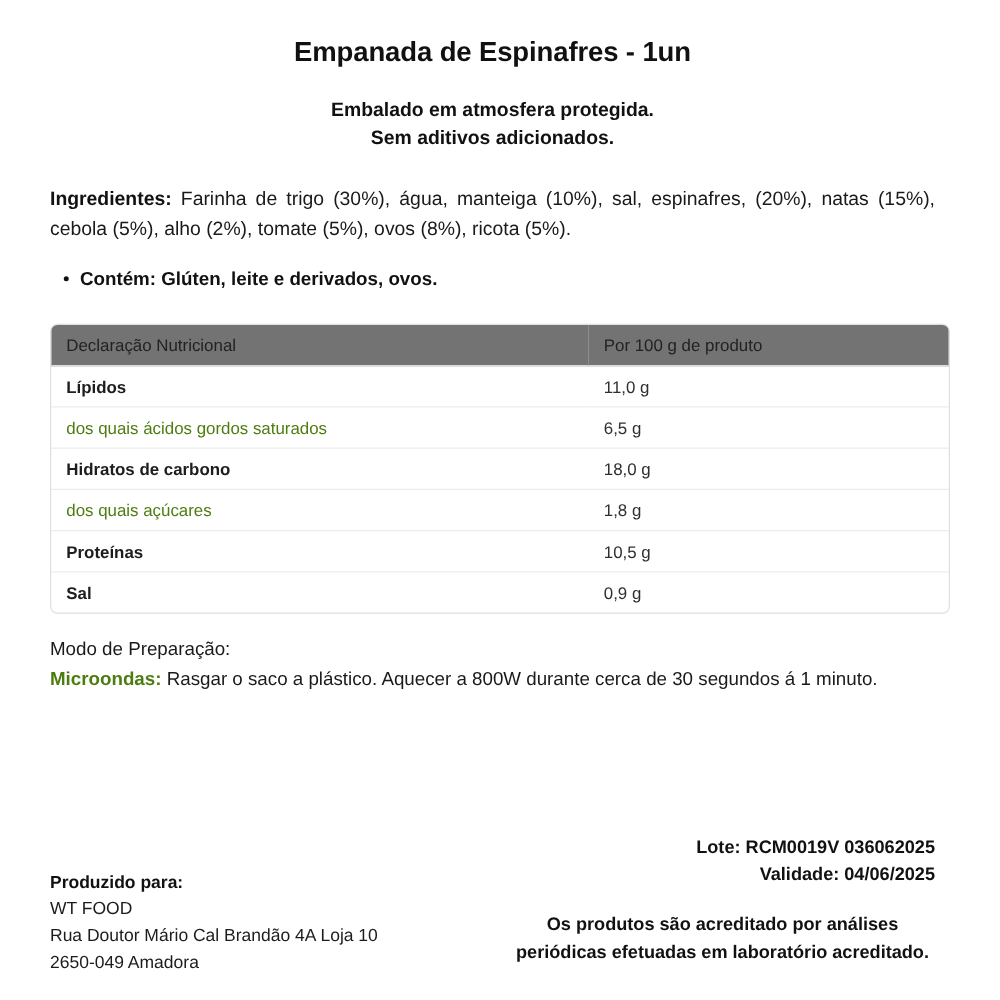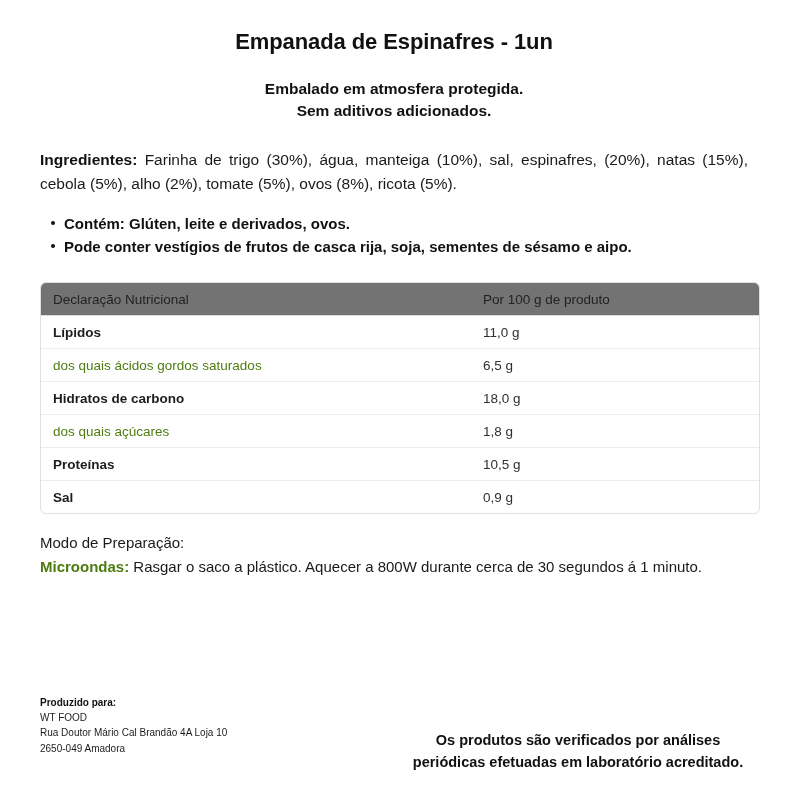--- a/index.html
+++ b/index.html
@@ -196,7 +196,6 @@
 
   <ul class="allergens">
     <li><span>Contém: Glúten, leite e derivados, ovos.</span></li>
-    <li><span>Pode conter vestígios de frutos de casca rija, soja, sementes de sésamo e aipo.</span></li>
   </ul>
 
   <div class="nutrition-wrap">

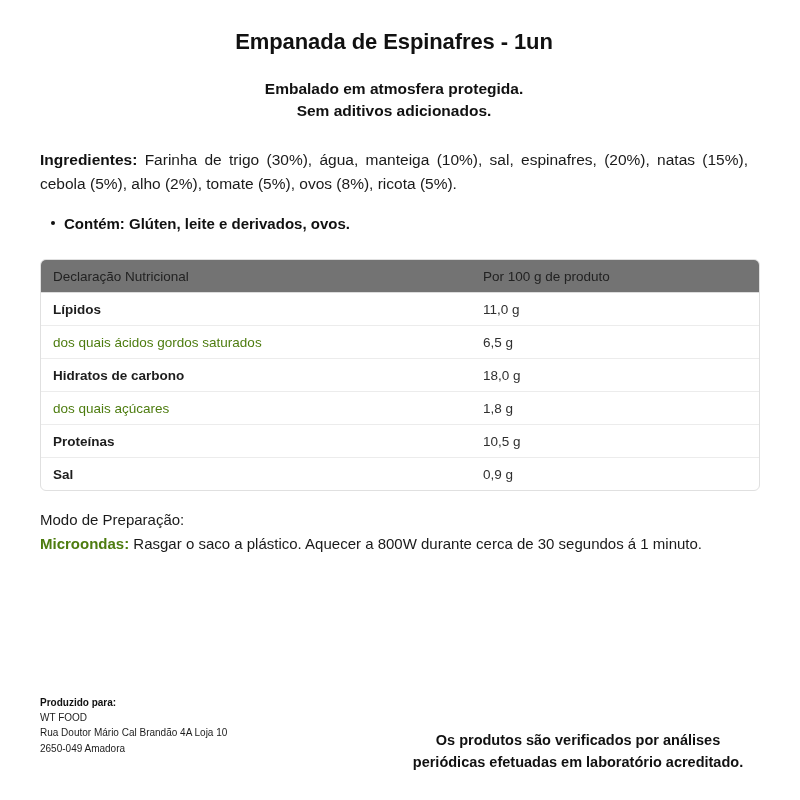--- a/index.html
+++ b/index.html
@@ -244,6 +244,10 @@
     <span class="prep-body"><span class="prep-label">Microondas:</span><span> Rasgar o saco a plástico. Aquecer a 800W durante cerca de 30 segundos á 1 minuto.</span></span>
   </div>
 
+  <div class="lot-block">
+    <div>Lote: RCM0019V 036062025</div>
+    <div>Validade: 04/06/2025</div>
+  </div>
 
   <div class="producer">
     <div class="producer-head">Produzido para:</div>

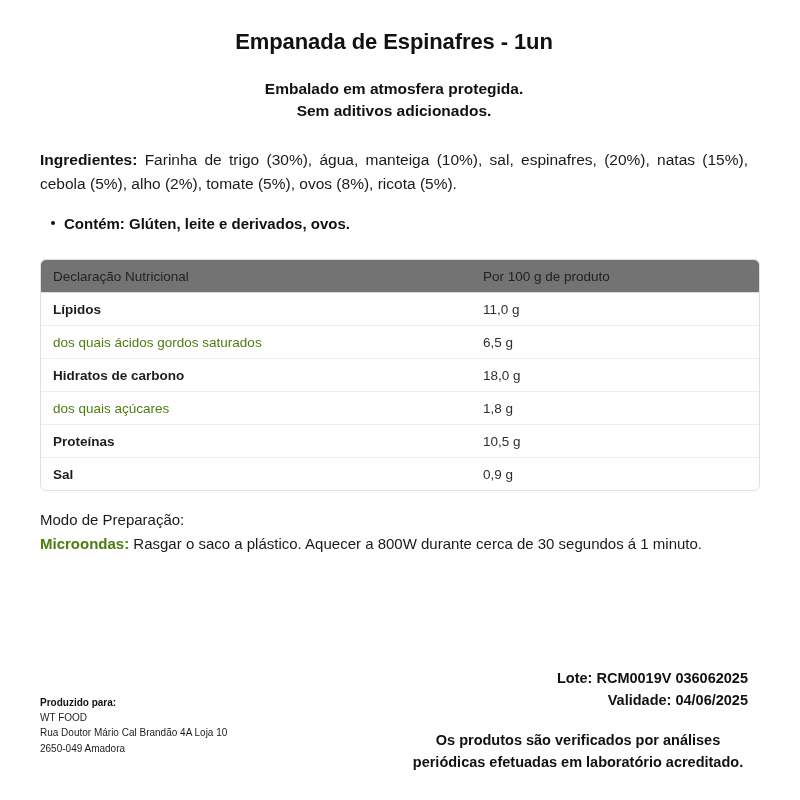--- a/index.html
+++ b/index.html
@@ -157,7 +157,7 @@
     position: absolute;
     left: 40px;
     top: 695px;
-    font-size: 10px;
+    font-size: 14px;
     line-height: 1.52;
     color: #1c1c1c;
   }

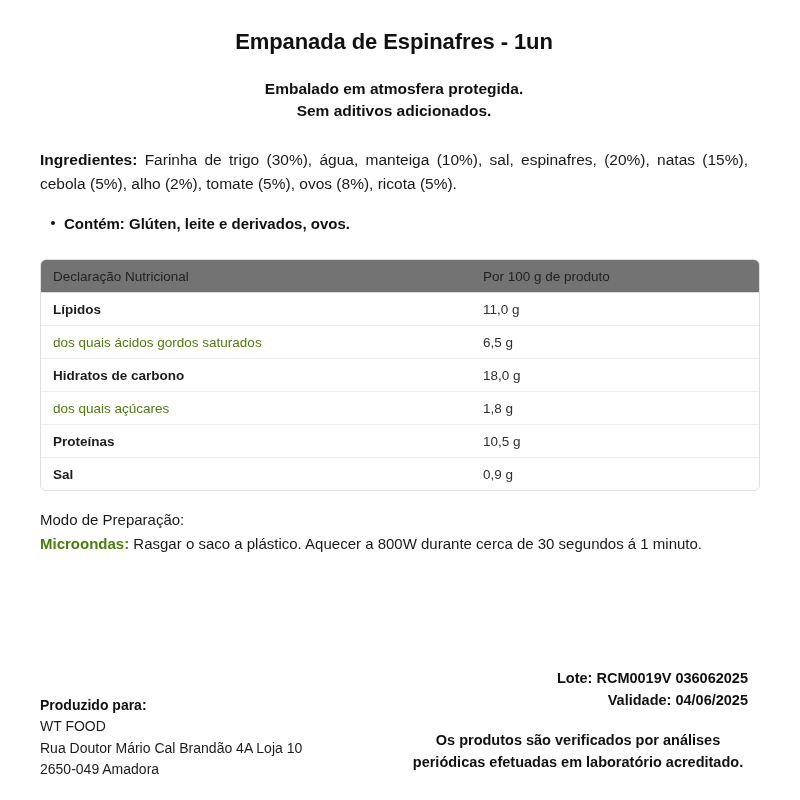--- a/index.html
+++ b/index.html
@@ -257,7 +257,7 @@
   </div>
 
   <div class="verify">
-    <div>Os produtos são verificados por análises</div>
+    <div>Os produtos são acreditado por análises</div>
     <div>periódicas efetuadas em laboratório acreditado.</div>
   </div>
 

